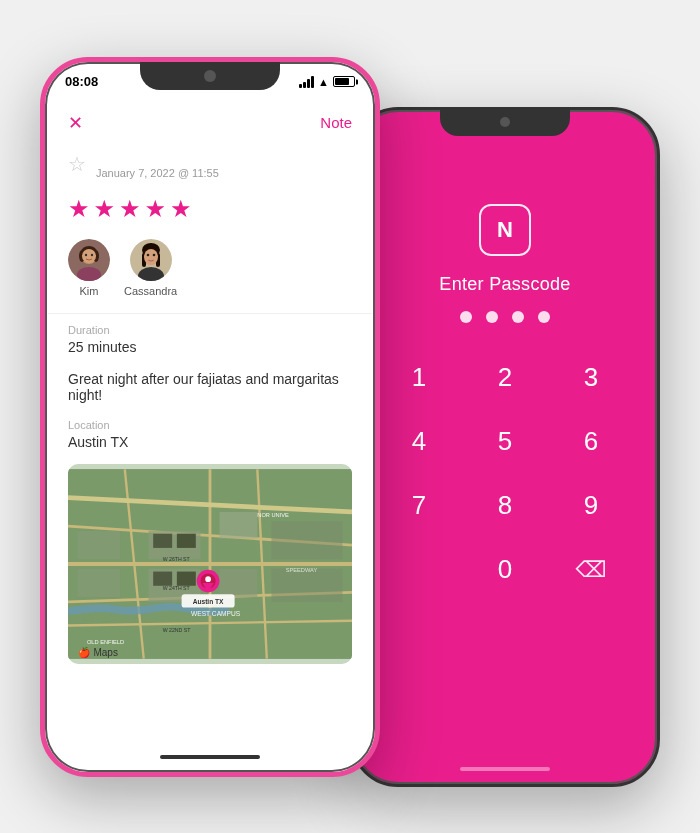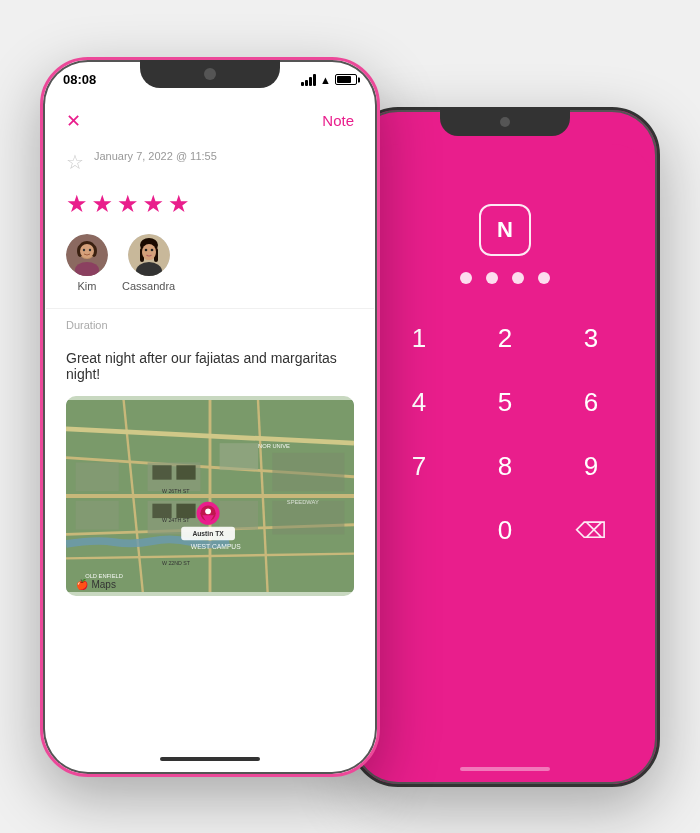--- a/index.html
+++ b/index.html
@@ -34,7 +34,7 @@
       left: 0;
       top: 30px;
       background: #fff;
-      border: 3px solid #ec4899;
+      border: 5px solid #ec4899;
       z-index: 2;
     }
 

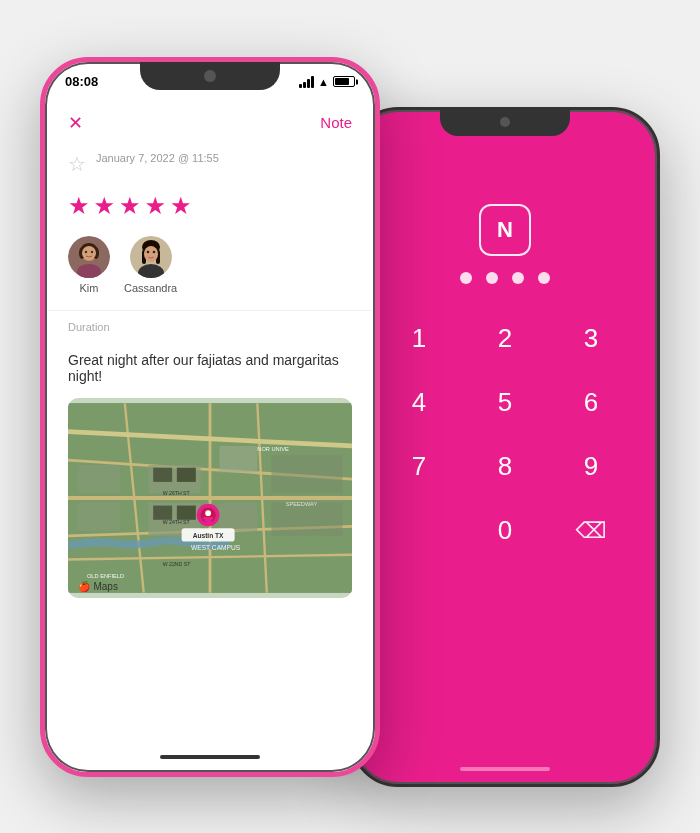--- a/index.html
+++ b/index.html
@@ -201,7 +201,7 @@
     .entry-date {
       font-size: 11px;
       color: #999;
-      margin-top: 2px;
+      margin-top: 17px;
     }
 
     .rating-stars {

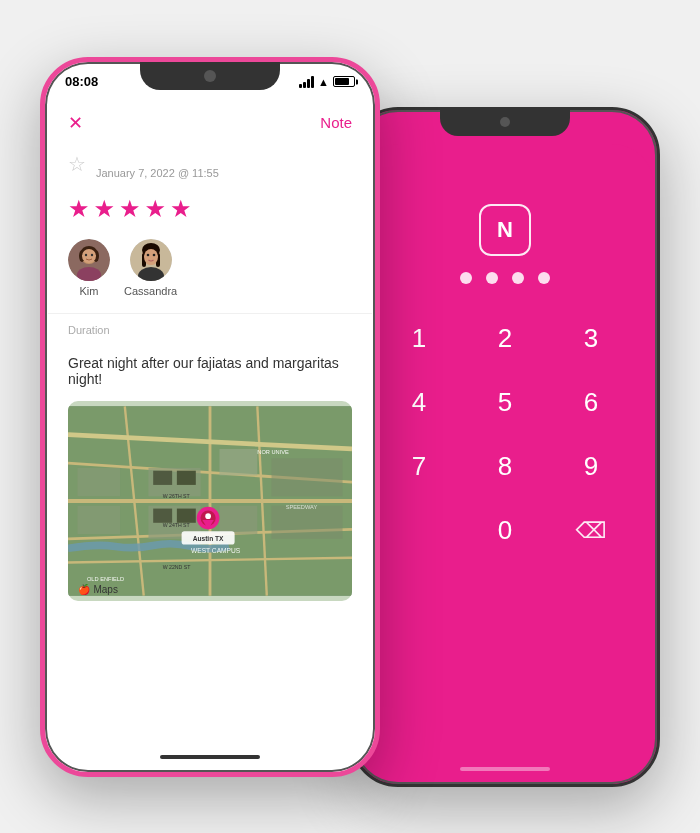--- a/index.html
+++ b/index.html
@@ -618,6 +618,7 @@
         <span class="passcode-n">N</span>
       </div>
 
+      <div class="passcode-title">Enter Passcode</div>
 
       <div class="passcode-dots">
         <div class="passcode-dot"></div>

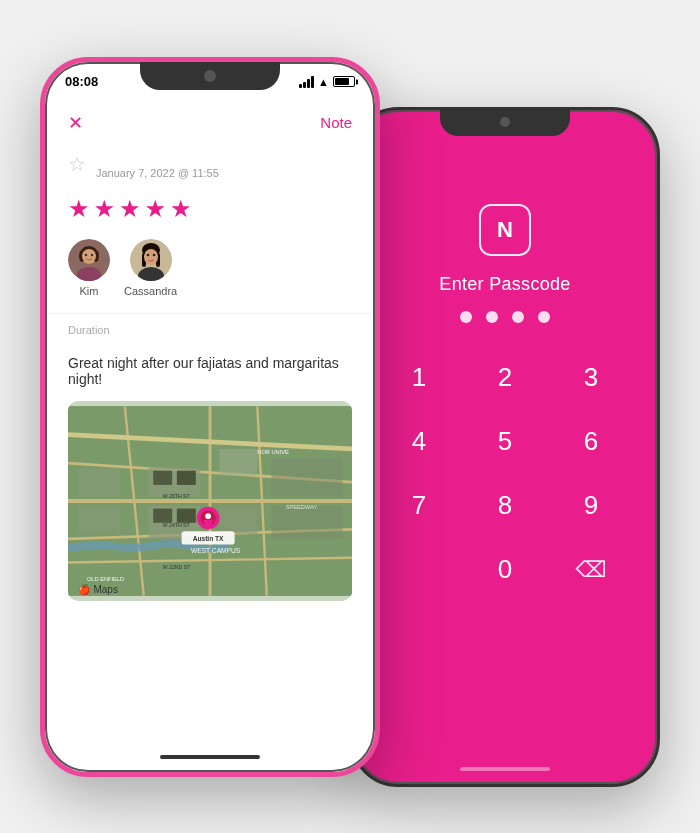--- a/index.html
+++ b/index.html
@@ -542,6 +542,7 @@
 
       <div class="field-section">
         <div class="field-label">Duration</div>
+        <div class="field-value">25 minutes</div>
       </div>
 
       <div class="field-section">

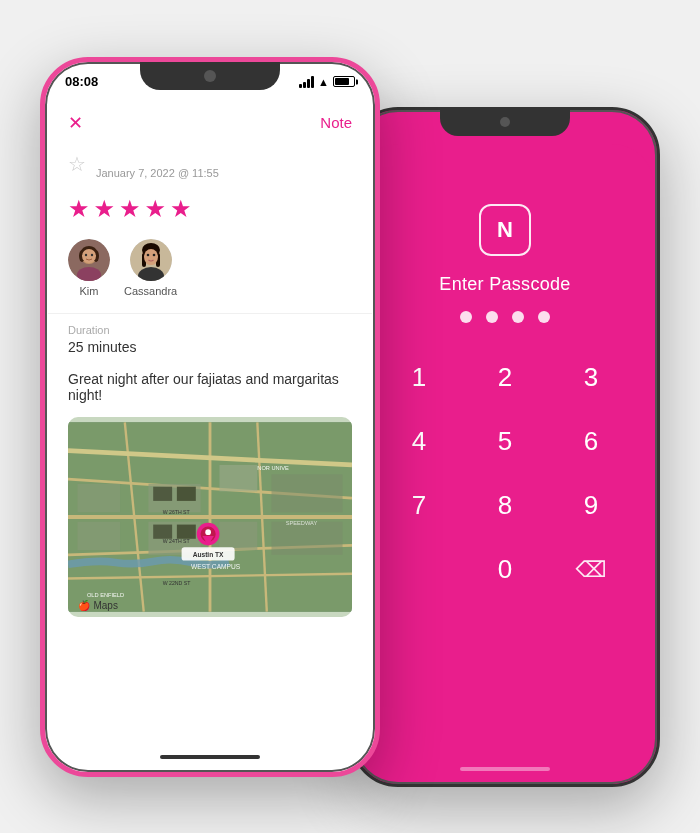--- a/index.html
+++ b/index.html
@@ -549,6 +549,10 @@
         <div class="field-value">Great night after our fajiatas and margaritas night!</div>
       </div>
 
+      <div class="field-section">
+        <div class="field-label">Location</div>
+        <div class="field-value">Austin TX</div>
+      </div>
 
       <div class="map-container">
         

